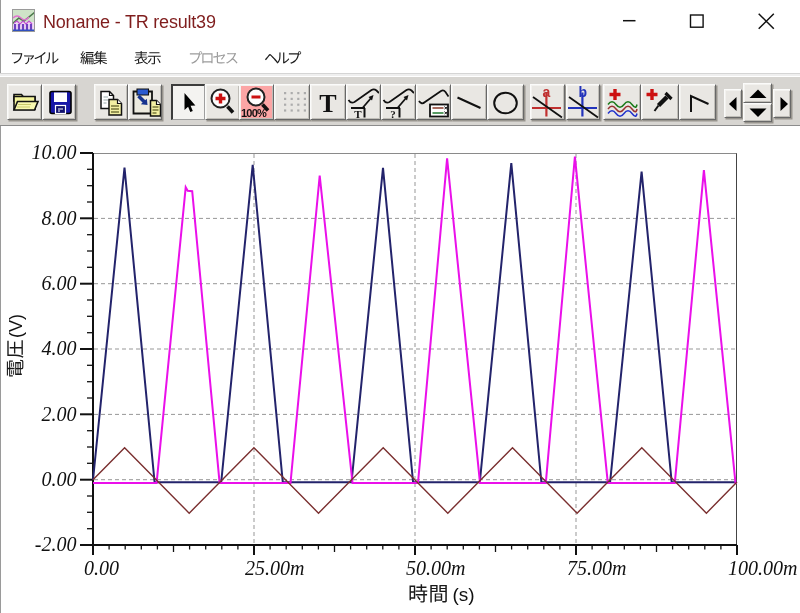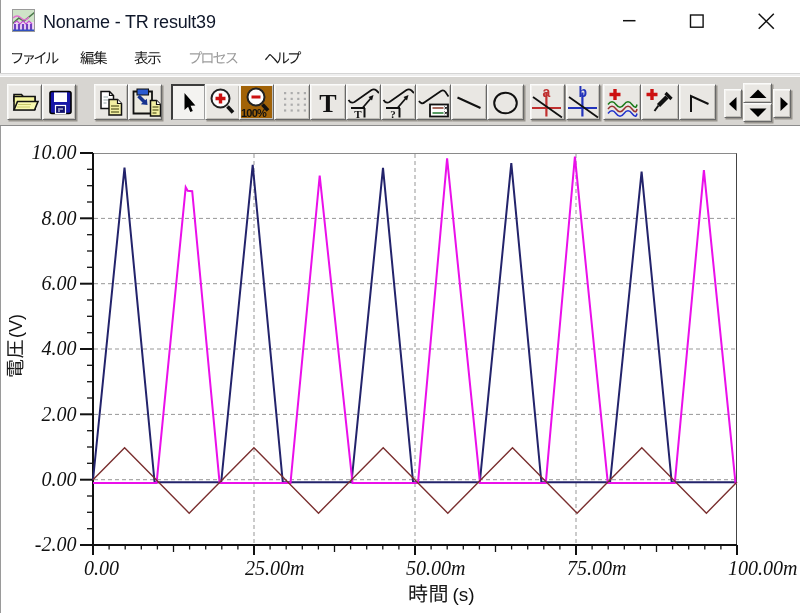--- a/index.html
+++ b/index.html
@@ -16,7 +16,7 @@
 <path d="M1 21.5 L22 21.5" stroke="#3050c0" stroke-width="2" fill="none"></path>
 <rect x="0.5" y="0.5" width="22" height="22" fill="none" stroke="#9a9a9a" stroke-width="1"></rect>
 </svg>
-<div class="abs" style="left:43px;top:12px;font-size:18px;letter-spacing:-0.2px;color:#0f172a;">Noname - TR result39</div>
+<div class="abs" style="left:43px;top:12px;font-size:18px;letter-spacing:-0.2px;color:#7f1d1d;">Noname - TR result39</div>
 <svg width="220" height="45" style="position:absolute;left:580px;top:0">
 <line x1="43" y1="20.7" x2="55.5" y2="20.7" stroke="#111" stroke-width="1.5"></line>
 <rect x="110.5" y="15" width="12.6" height="12.2" fill="none" stroke="#111" stroke-width="1.4"></rect>

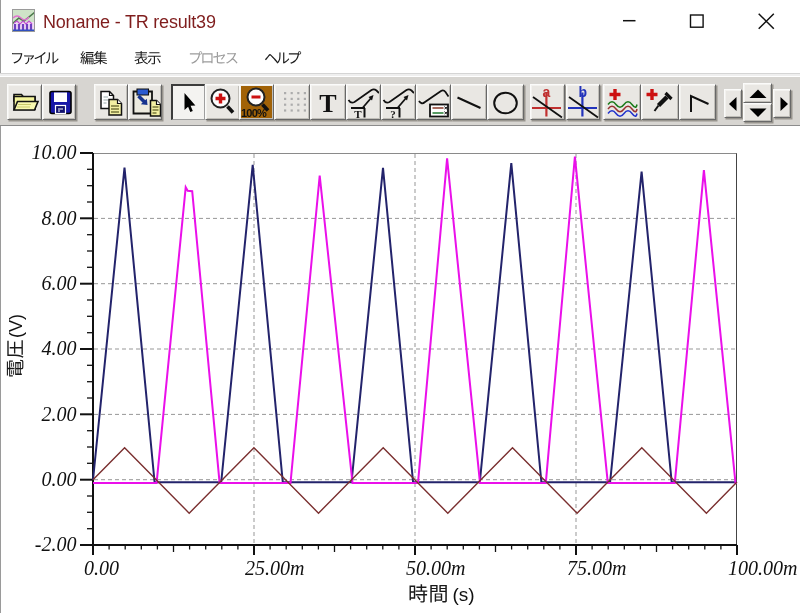--- a/index.html
+++ b/index.html
@@ -91,7 +91,7 @@
 <line x1="21.5" y1="21" x2="27" y2="27" stroke="#111" stroke-width="3.6"></line>
     </svg>
   </div>
-<div style="position:absolute;left:239px;top:84px;width:34.5px;height:35.5px;background:#a16207;border-top:1px solid #fbfbfa;border-left:1px solid #fbfbfa;border-right:1px solid #686868;border-bottom:1px solid #686868;box-shadow:inset 1px 1px 0 #f3f2ef,inset -1px -1px 0 #c0beb8,1.5px 1.5px 0 #97948d;box-sizing:border-box;">
+<div style="position:absolute;left:239px;top:84px;width:34.5px;height:35.5px;background:#fca5a5;border-top:1px solid #fbfbfa;border-left:1px solid #fbfbfa;border-right:1px solid #686868;border-bottom:1px solid #686868;box-shadow:inset 1px 1px 0 #f3f2ef,inset -1px -1px 0 #c0beb8,1.5px 1.5px 0 #97948d;box-sizing:border-box;">
     <svg width="32" height="33" viewBox="0 0 32 33" style="position:absolute;left:50%;top:50%;transform:translate(-50%,-50%)">
       <circle cx="16" cy="11.5" r="8.5" fill="#fdfdfd" stroke="#222" stroke-width="2"></circle>
 <path d="M11.5 11.5 L20.5 11.5" stroke="#cc1111" stroke-width="3.2"></path>

